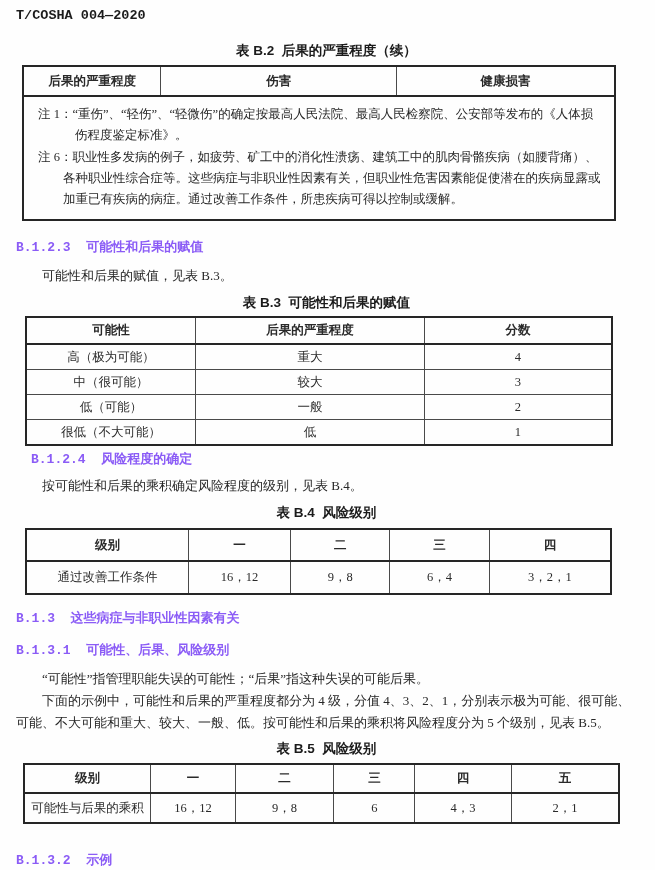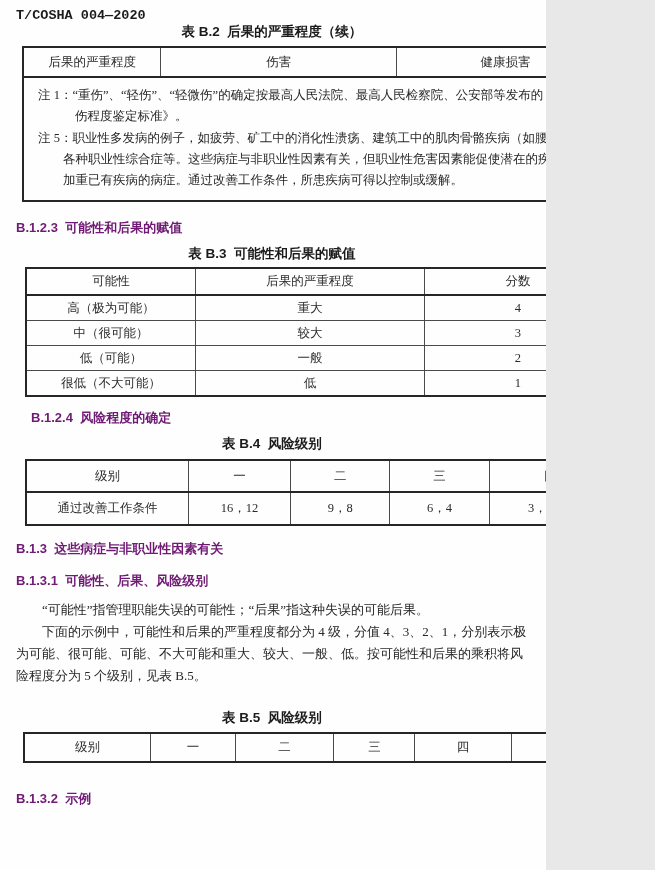--- a/index.html
+++ b/index.html
@@ -5,7 +5,7 @@
   html,body{margin:0;padding:0;background:#e8e8e8;}
   .page{
     position:relative;
-    width:546px;height:870px;
+    width:655px;height:870px;
     background:#fefefe;
     box-sizing:border-box;
     padding:8px 18px 0 16px;

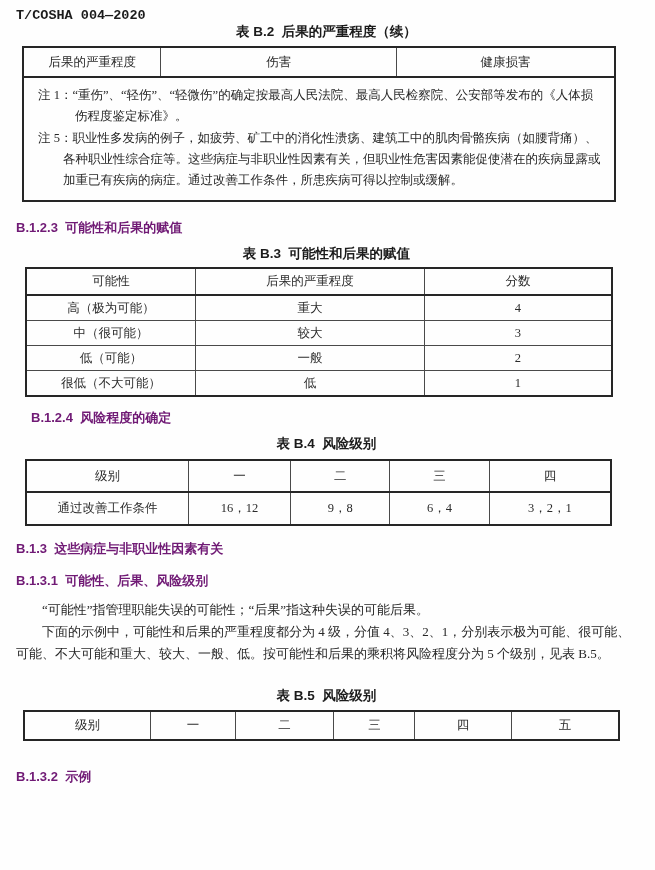--- a/index.html
+++ b/index.html
@@ -68,7 +68,7 @@
   .tbl-b5 tr.head th{height:27px;}
   .tbl-b5 td{height:28px;}
   
-  .mt-caption-b2{}
+  .mt-caption-b2{margin-top:19px;}
   .mt-h123{margin-top:17px;}
   .mt-p123{margin-top:10px;}
   .mt-caption-b3{margin-top:8px;}

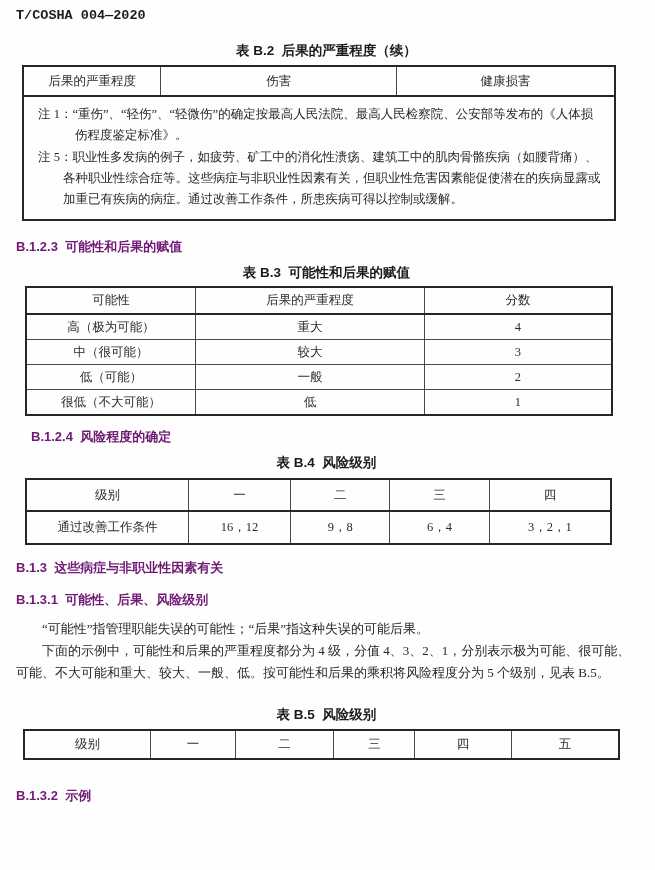--- a/index.html
+++ b/index.html
@@ -46,7 +46,7 @@
     overflow:hidden;
   }
   table.tbl{border:2px solid #262626;}
-  table.tbl tr.head th{border-bottom:2px solid #262626;}
+  table.tbl tr.head th{border-bottom:2px solid #262626;font-weight:bold;}
   
   .tbl-b2{width:594px;margin:5px 0 0 6px;}
   .tbl-b2 tr.head th{height:28px;}

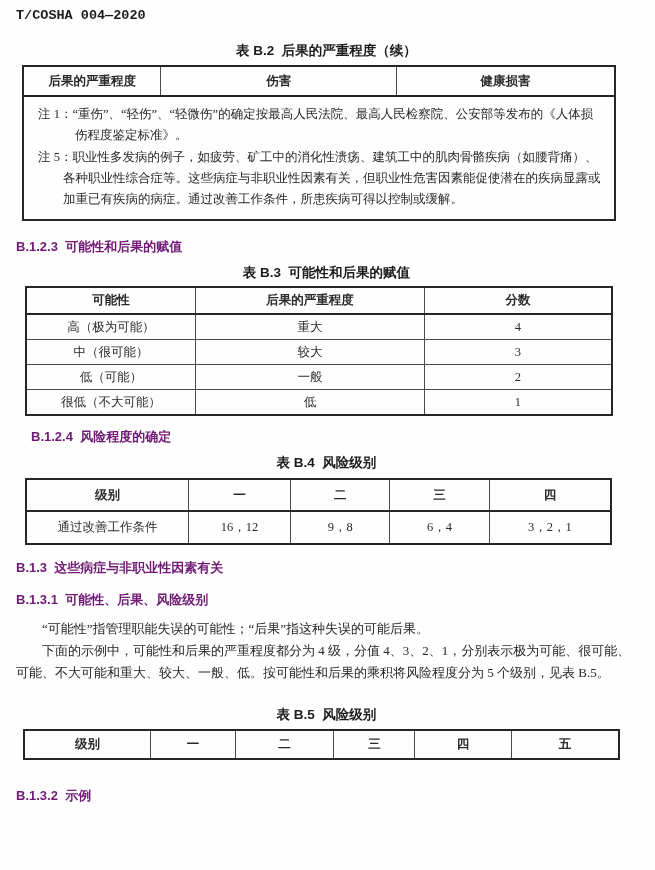--- a/index.html
+++ b/index.html
@@ -105,7 +105,7 @@
     <tr>
       <td colspan="3" class="notes-cell">
         <div class="note note-1"><span class="note-label">注 1：</span><span>“重伤”、“轻伤”、“轻微伤”的确定按最高人民法院、最高人民检察院、公安部等发布的《人体损伤程度鉴定标准》。</span></div>
-        <div class="note note-2"><span class="note-label">注 5：</span><span>职业性多发病的例子，如疲劳、矿工中的消化性溃疡、建筑工中的肌肉骨骼疾病（如腰背痛）、各种职业性综合症等。这些病症与非职业性因素有关，但职业性危害因素能促使潜在的疾病显露或加重已有疾病的病症。通过改善工作条件，所患疾病可得以控制或缓解。</span></div>
+        <div class="note note-2"><span class="note-label">注 6：</span><span>职业性多发病的例子，如疲劳、矿工中的消化性溃疡、建筑工中的肌肉骨骼疾病（如腰背痛）、各种职业性综合症等。这些病症与非职业性因素有关，但职业性危害因素能促使潜在的疾病显露或加重已有疾病的病症。通过改善工作条件，所患疾病可得以控制或缓解。</span></div>
       </td>
     </tr>
   </tbody>

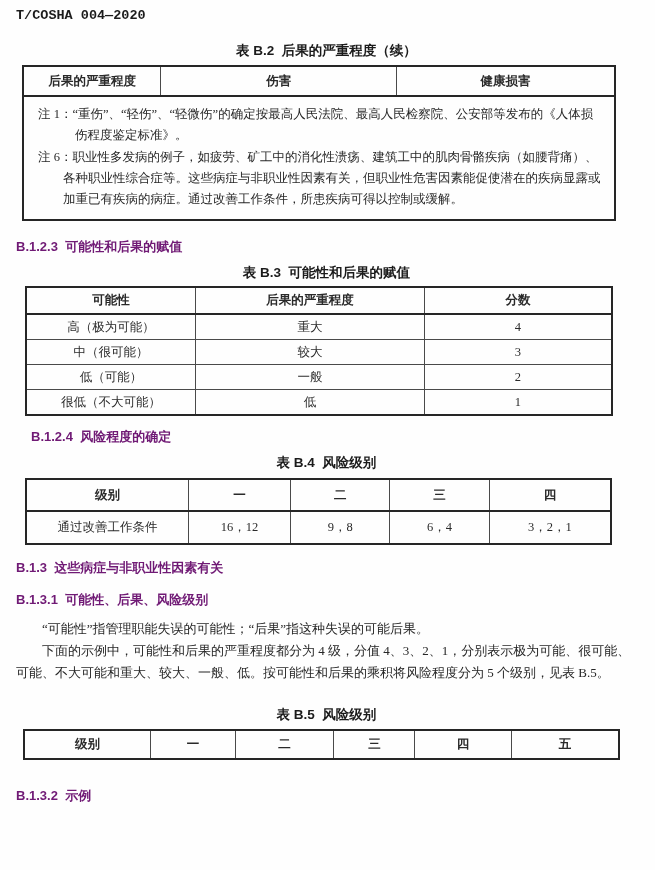--- a/index.html
+++ b/index.html
@@ -26,8 +26,8 @@
     white-space:pre-wrap;
   }
   .heading{
-    font-family:Liberation Sans, sans-serif;
-    font-weight:700;font-size:13px;color:#701a75;
+    font-family:Liberation Mono, monospace;
+    font-weight:700;font-size:13px;color:#8b5cf6;
     white-space:pre-wrap;
   }
   .para{

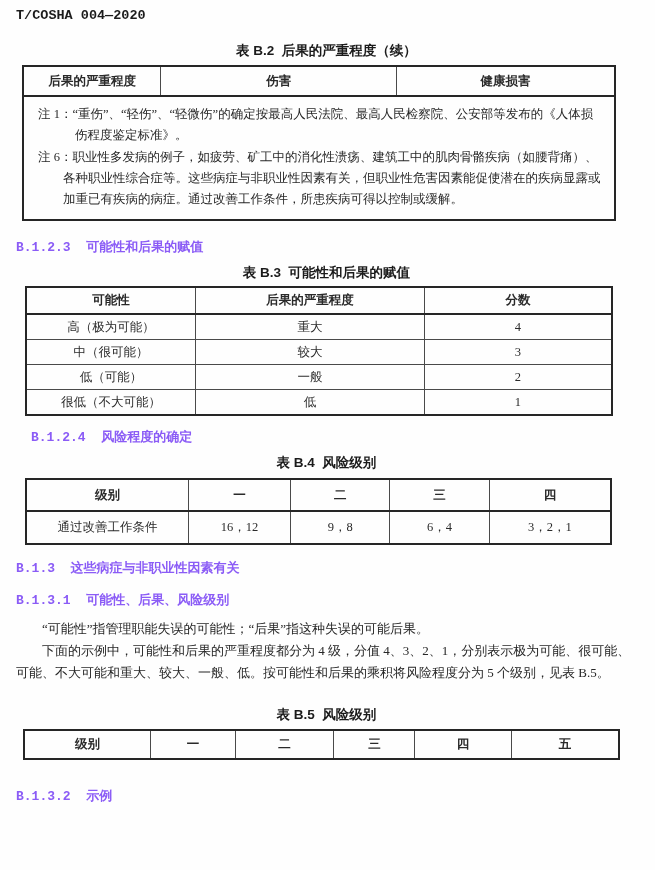--- a/index.html
+++ b/index.html
@@ -112,6 +112,7 @@
     </table>
 
   <div class="heading mt-h123">B.1.2.3  可能性和后果的赋值</div>
+  <p class="para mt-p123">可能性和后果的赋值，见表 B.3。</p>
 
   <div class="caption mt-caption-b3">表 B.3  可能性和后果的赋值</div>
 

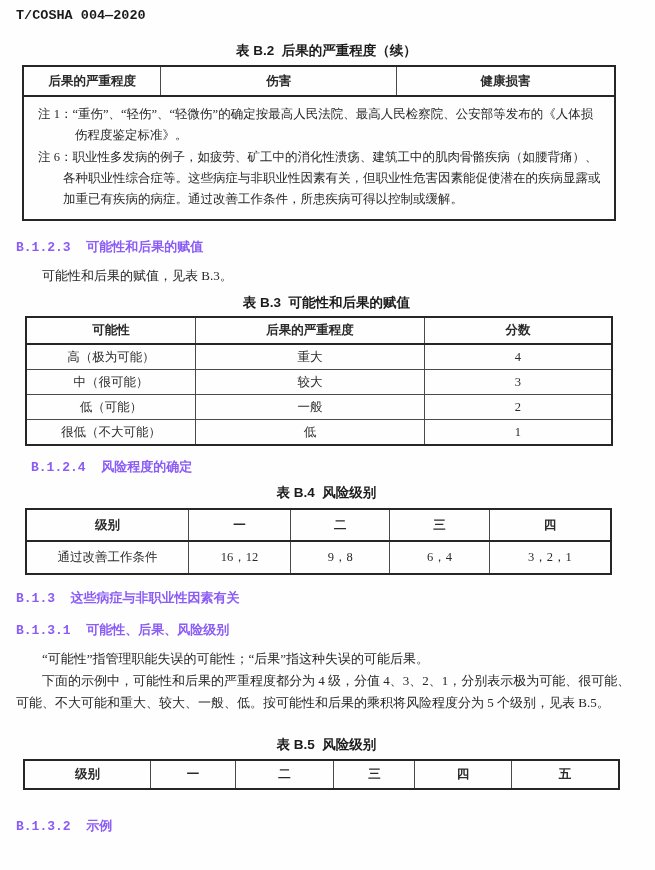--- a/index.html
+++ b/index.html
@@ -72,7 +72,7 @@
   .mt-h123{margin-top:17px;}
   .mt-p123{margin-top:10px;}
   .mt-caption-b3{margin-top:8px;}
-  .mt-h124{margin-top:12px;padding-left:15px;}
+  .mt-h124{margin-top:4px;padding-left:15px;}
   .mt-p124{margin-top:8px;}
   .mt-caption-b4{margin-top:8px;}
   .mt-h13{margin-top:14px;}

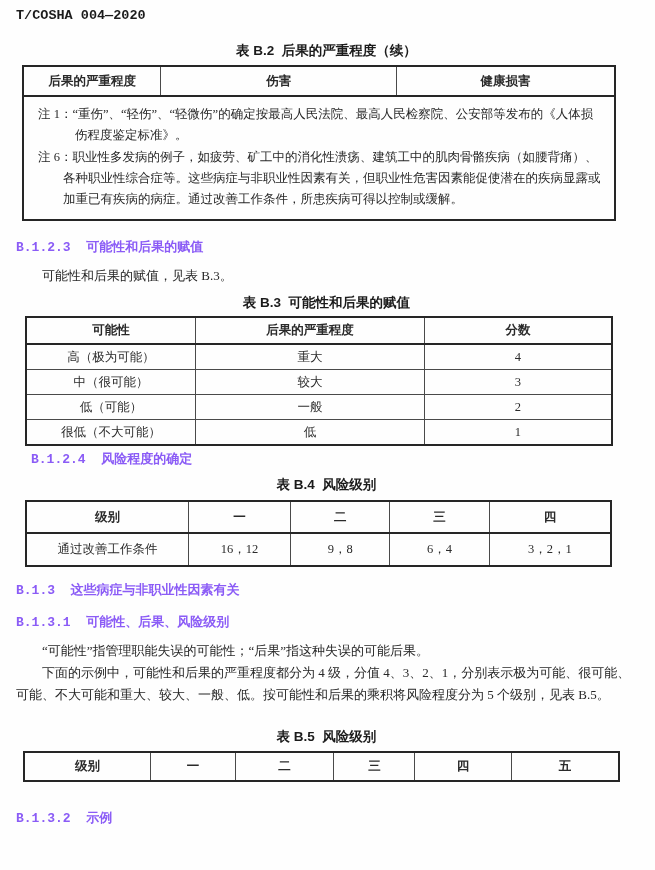--- a/index.html
+++ b/index.html
@@ -152,6 +152,7 @@
     </table>
 
   <div class="heading mt-h124">B.1.2.4  风险程度的确定</div>
+  <p class="para mt-p124">按可能性和后果的乘积确定风险程度的级别，见表 B.4。</p>
 
   <div class="caption mt-caption-b4">表 B.4  风险级别</div>
 

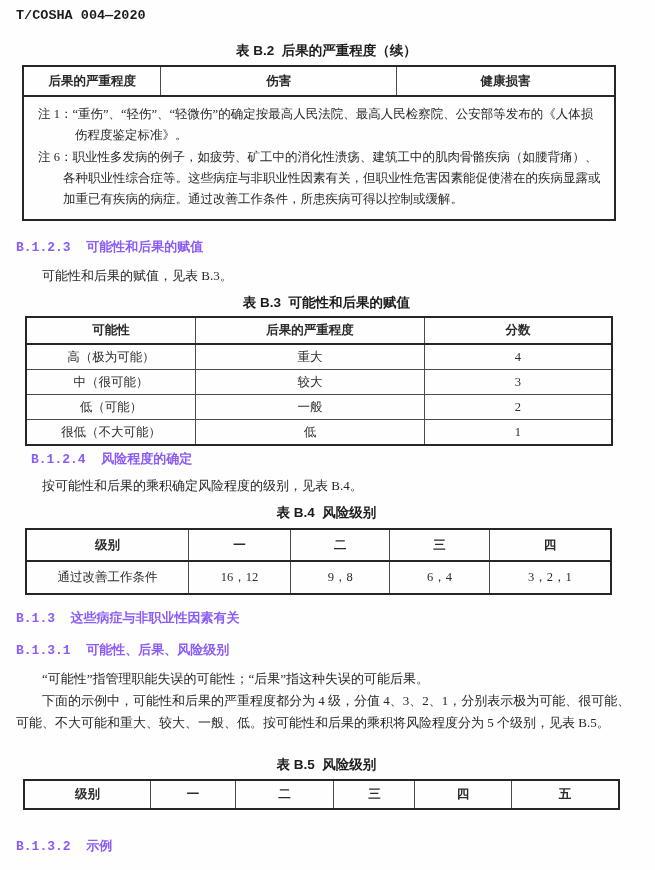--- a/index.html
+++ b/index.html
@@ -78,7 +78,7 @@
   .mt-h13{margin-top:14px;}
   .mt-h131{margin-top:14px;}
   .mt-p131a{margin-top:9px;}
-  .mt-caption-b5{margin-top:22px;}
+  .mt-caption-b5{margin-top:6px;}
   .mt-h132{margin-top:27px;}
 </style>
 </head>

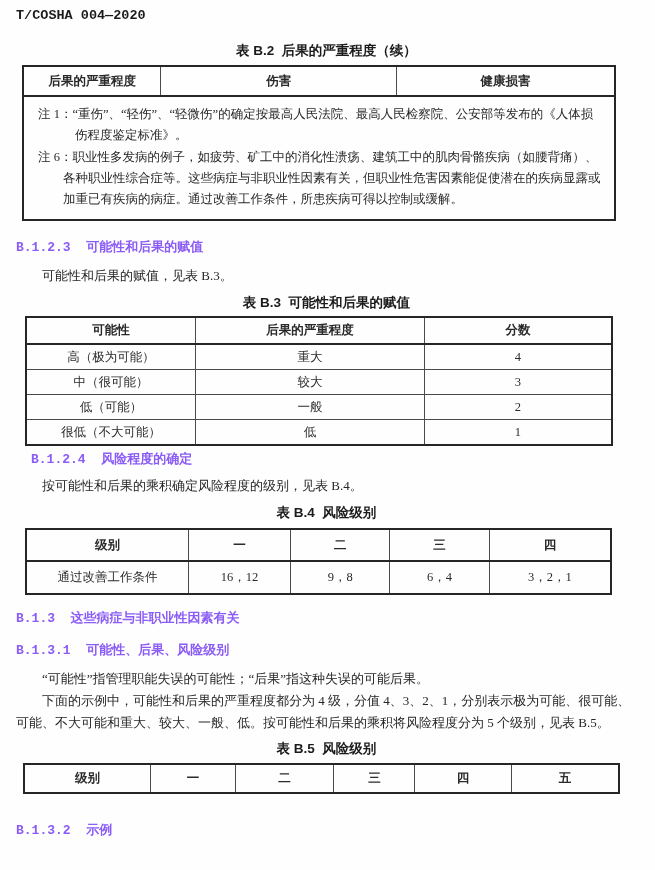--- a/index.html
+++ b/index.html
@@ -207,6 +207,14 @@
       <th>四</th>
       <th>五</th>
     </tr>
+    <tr>
+      <td>可能性与后果的乘积</td>
+      <td>16，12</td>
+      <td>9，8</td>
+      <td>6</td>
+      <td>4，3</td>
+      <td>2，1</td>
+    </tr>
   </tbody>
     </table>
 

